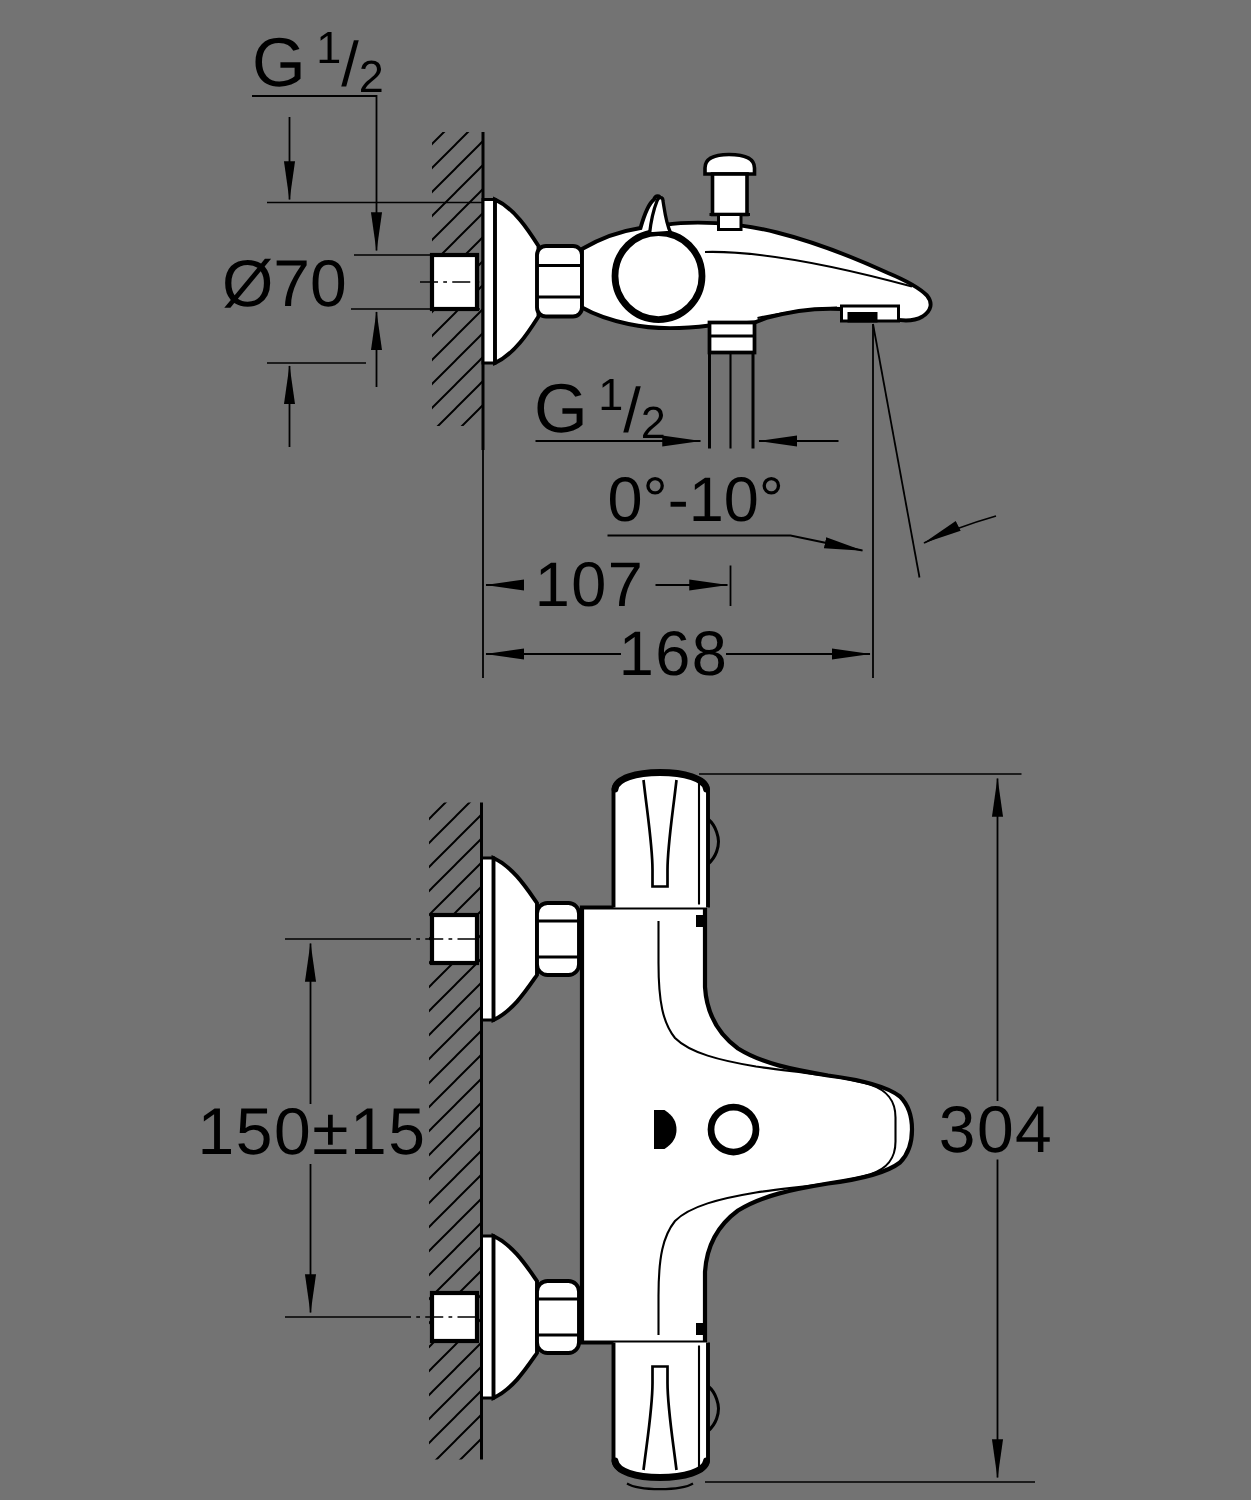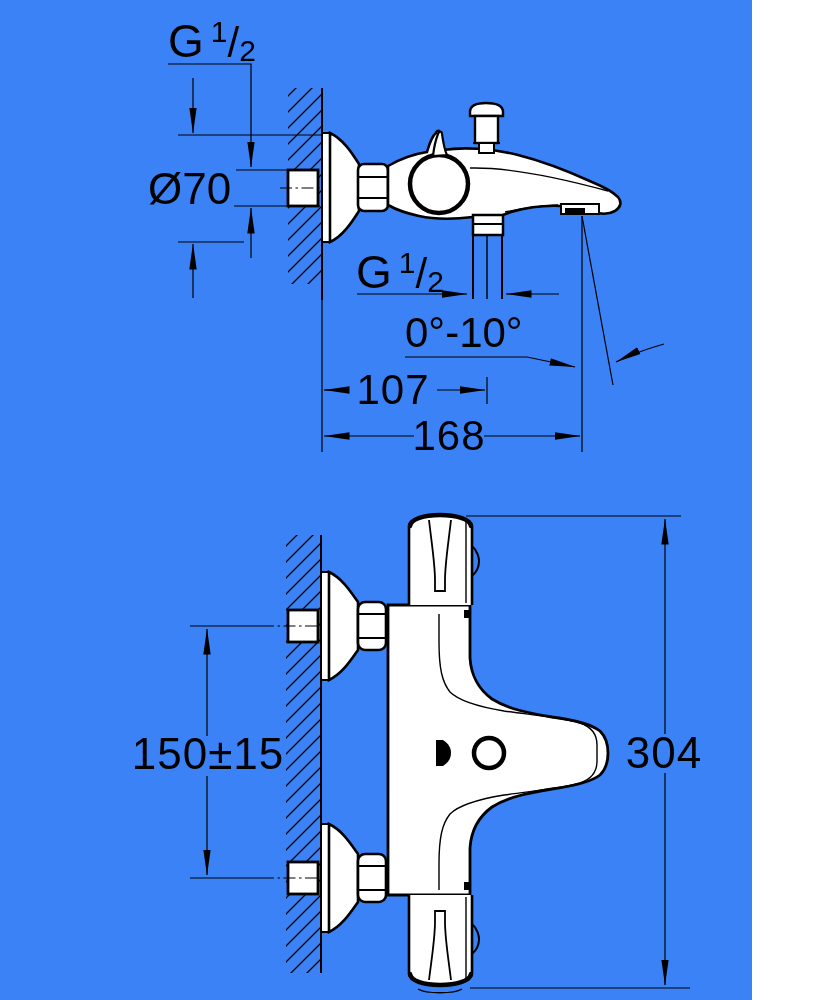--- a/index.html
+++ b/index.html
@@ -3,7 +3,7 @@
 <meta charset="utf-8">
 <style>
   html,body{margin:0;padding:0;background:#fff;}
-  .sheet{position:relative;width:752px;height:1000px;background:#3b82f6;overflow:hidden;text-align:right;}
+  .sheet{position:relative;width:834px;height:1000px;background:#737373;overflow:hidden;text-align:right;}
   svg{position:absolute;left:0;top:0;}
   text{font-family:"Liberation Sans","DejaVu Sans",sans-serif;fill:#000;}
   .dim{font-size:42px;letter-spacing:1px;}

